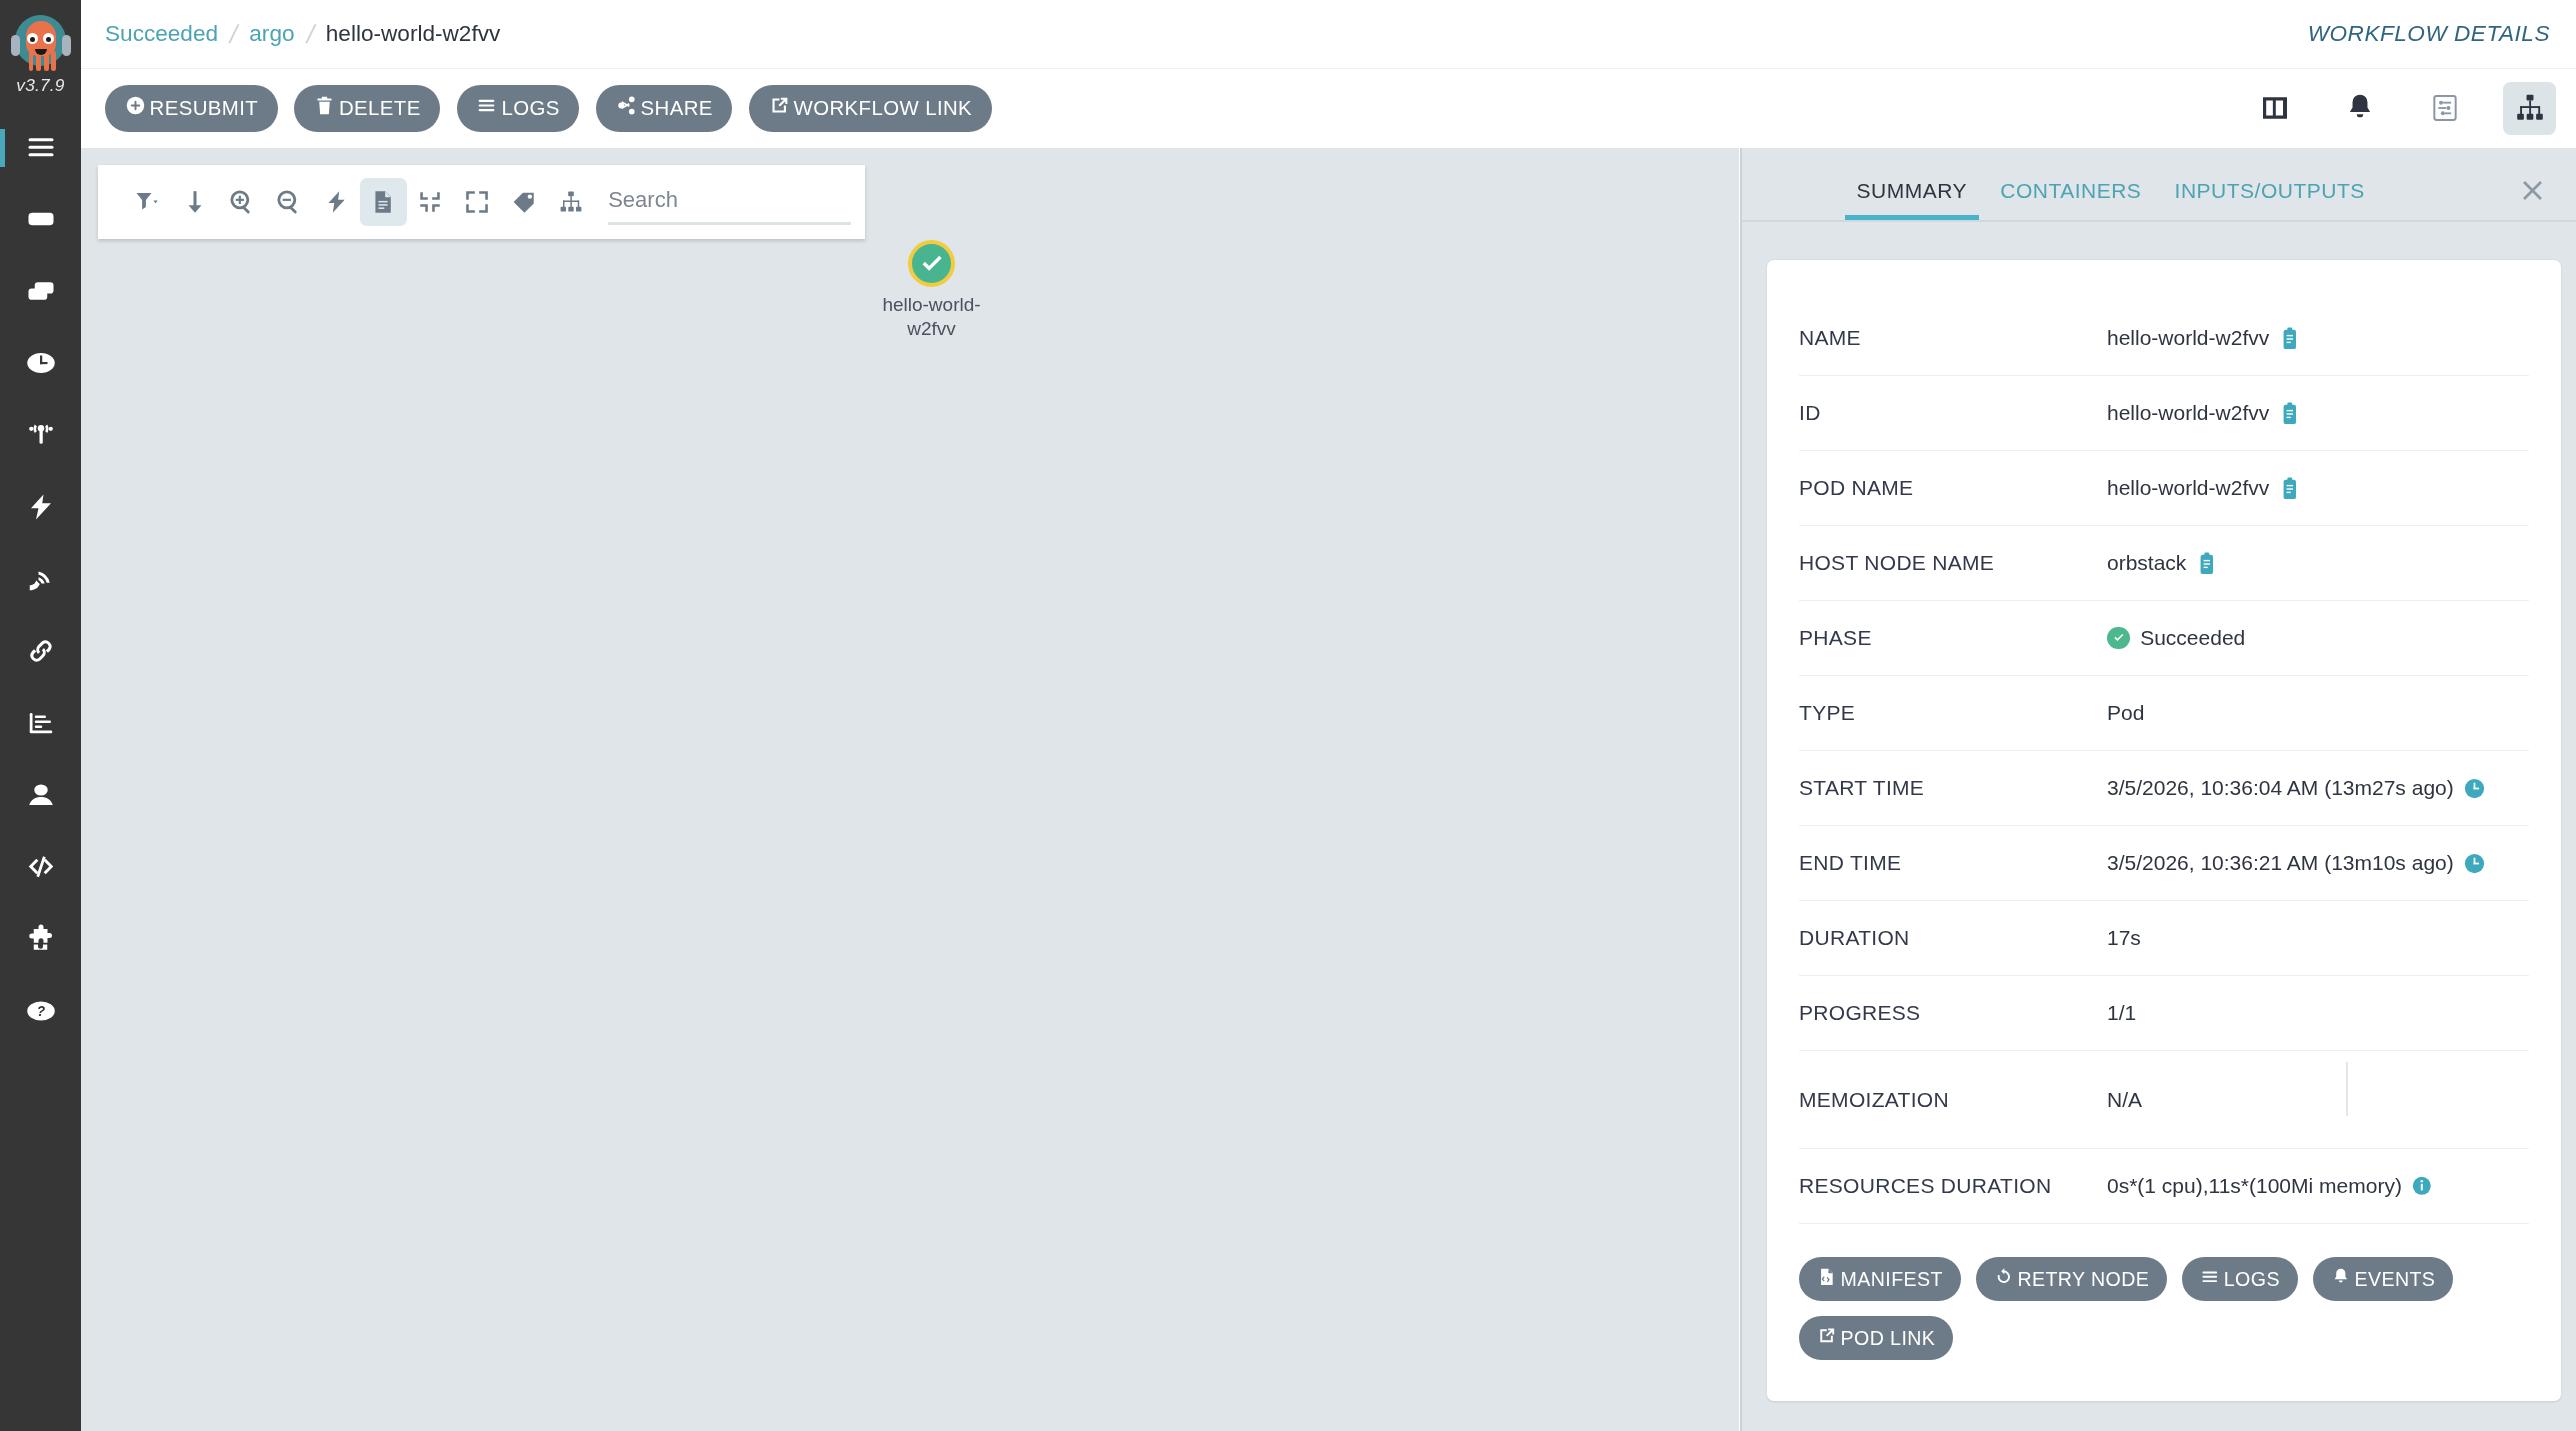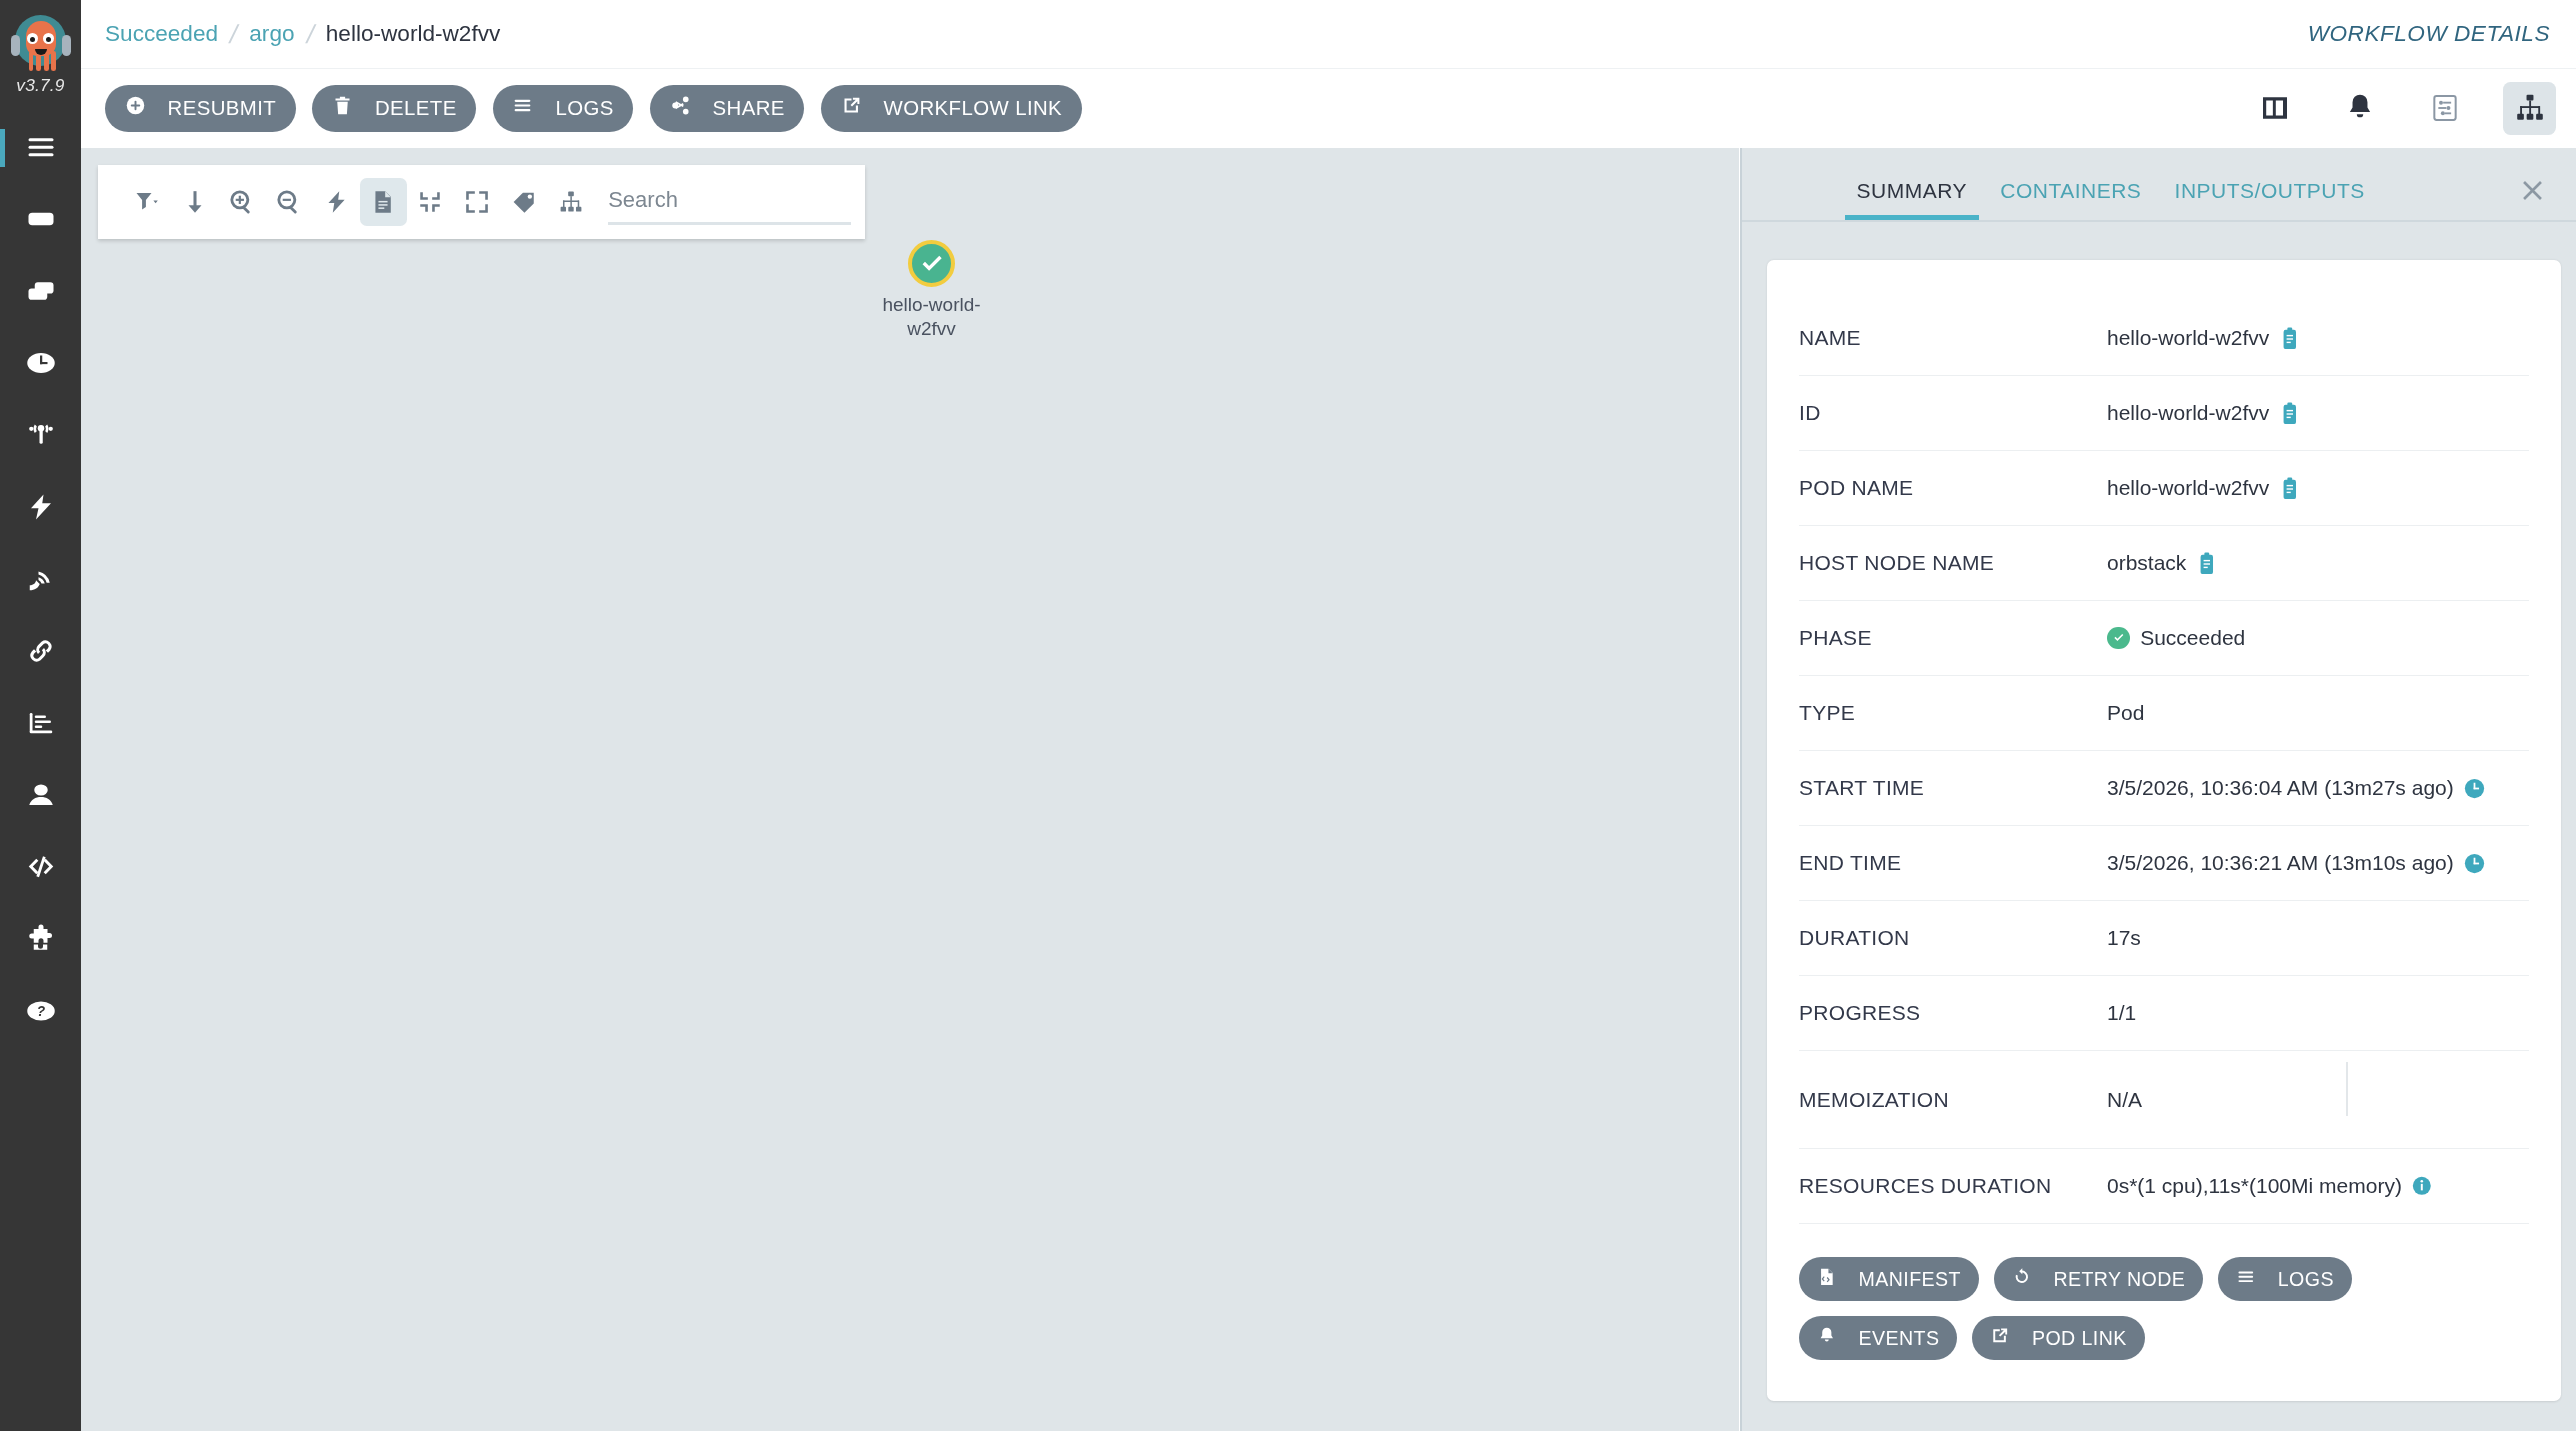--- a/index.html
+++ b/index.html
@@ -107,7 +107,7 @@
   .pill {
     height: 47px; border-radius: 23.4px;
     background: #6d7b88; color: #ffffff;
-    display: inline-flex; align-items: center; gap: 22px;
+    display: inline-flex; align-items: center; gap: 4px;
     padding: 0 19.6px; font-size: 20.4px; letter-spacing: 0.4px;
     cursor: pointer; white-space: nowrap; border: none;
   }

